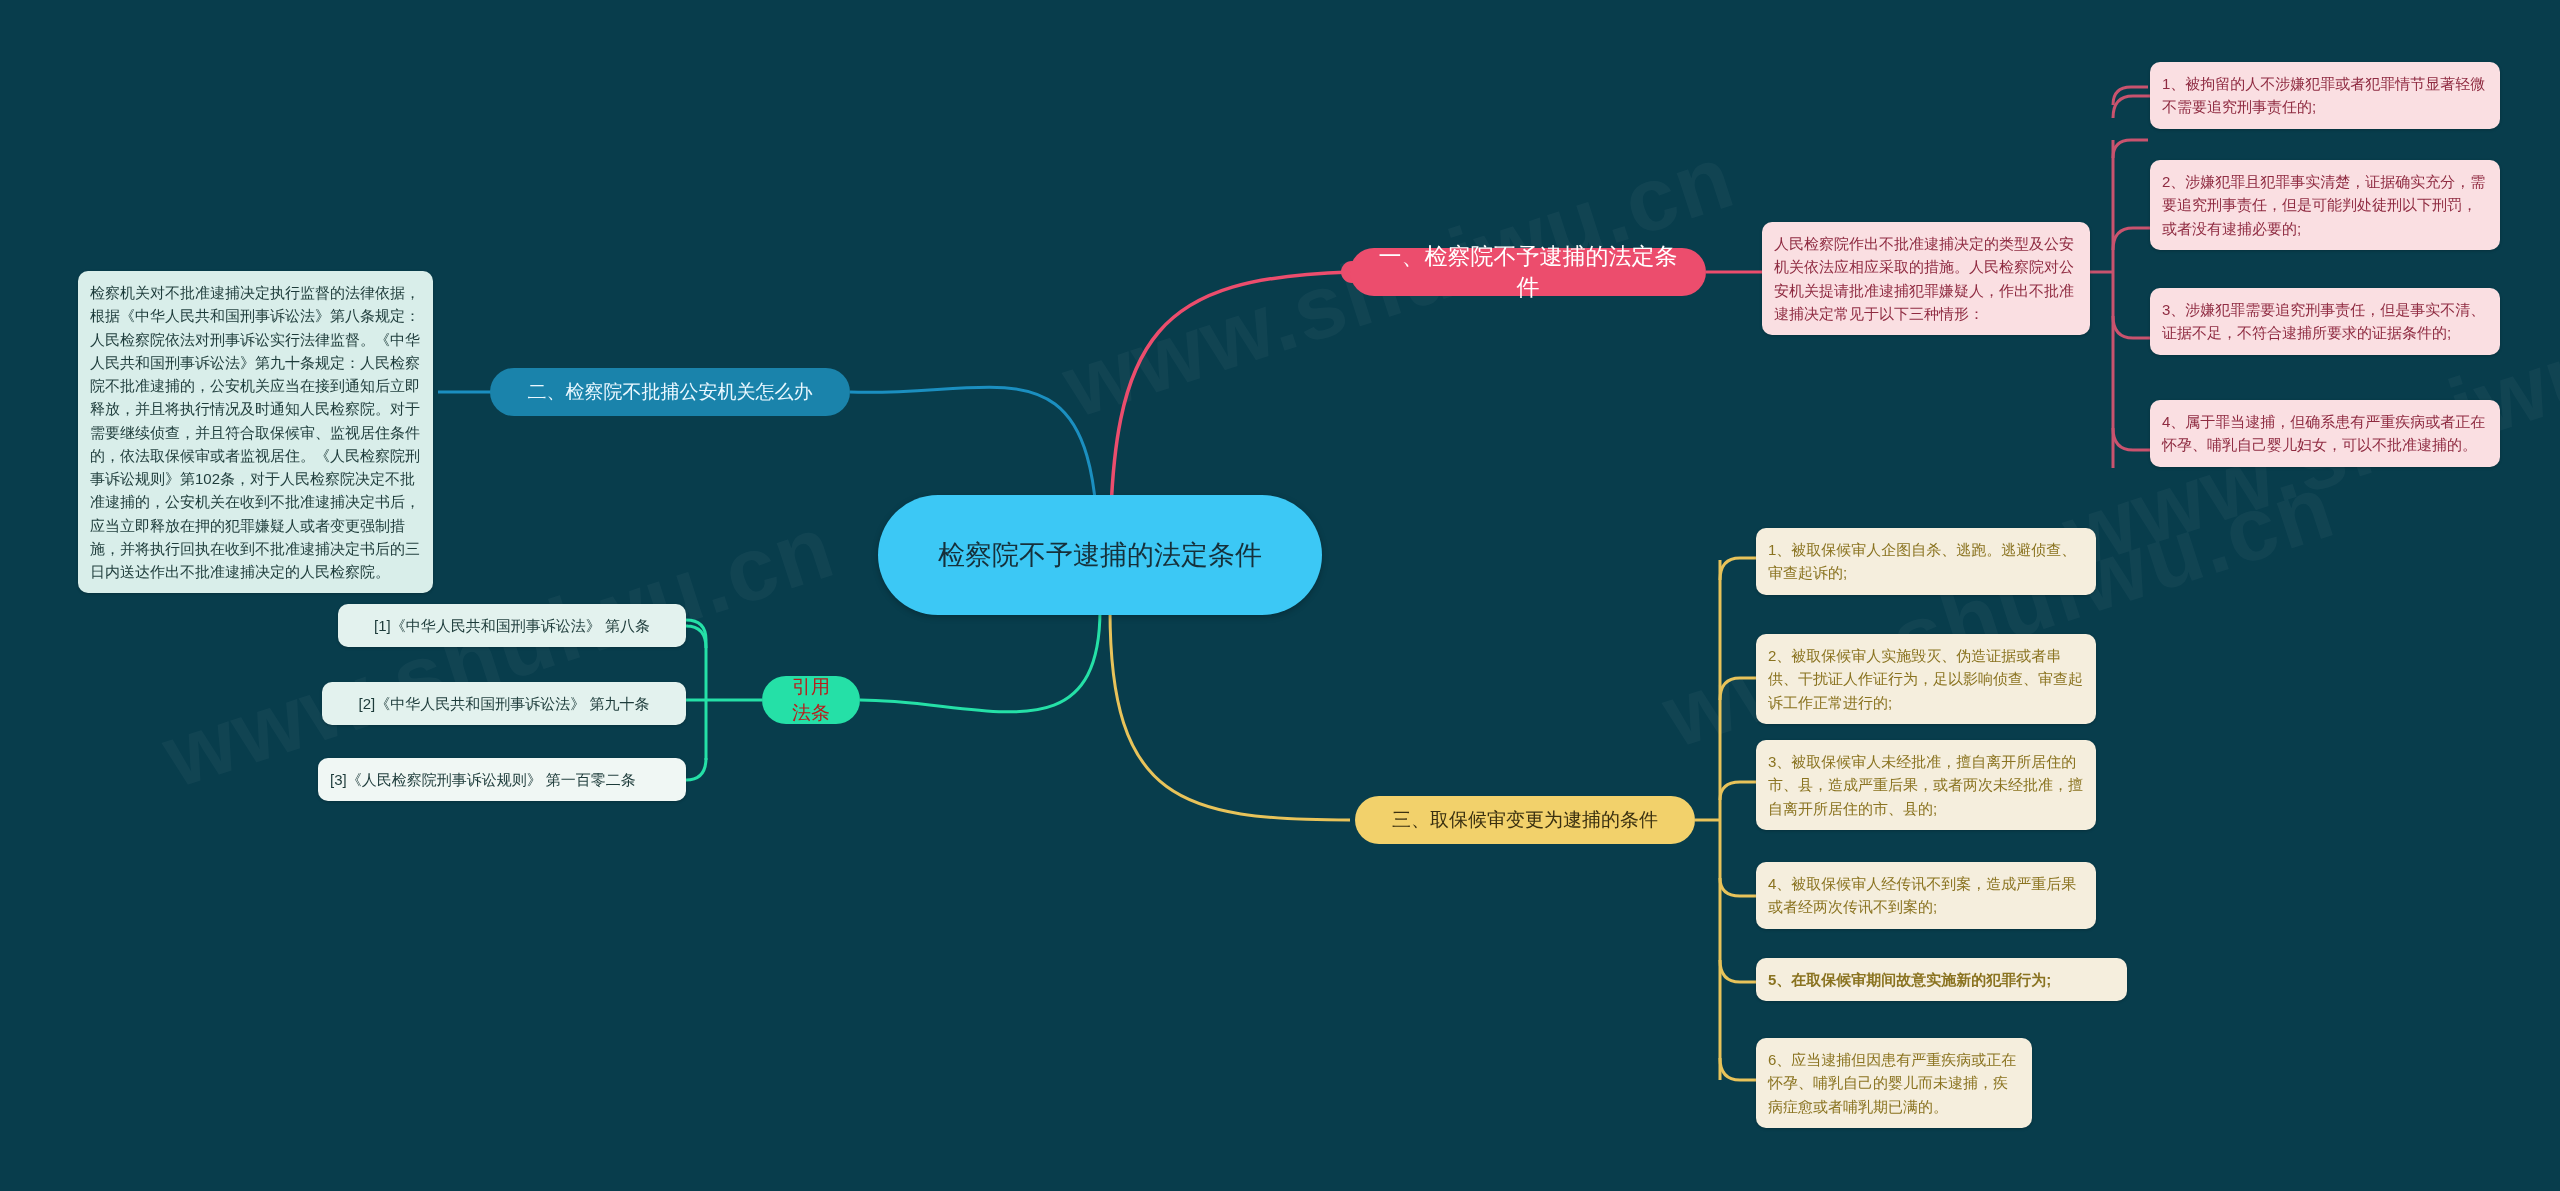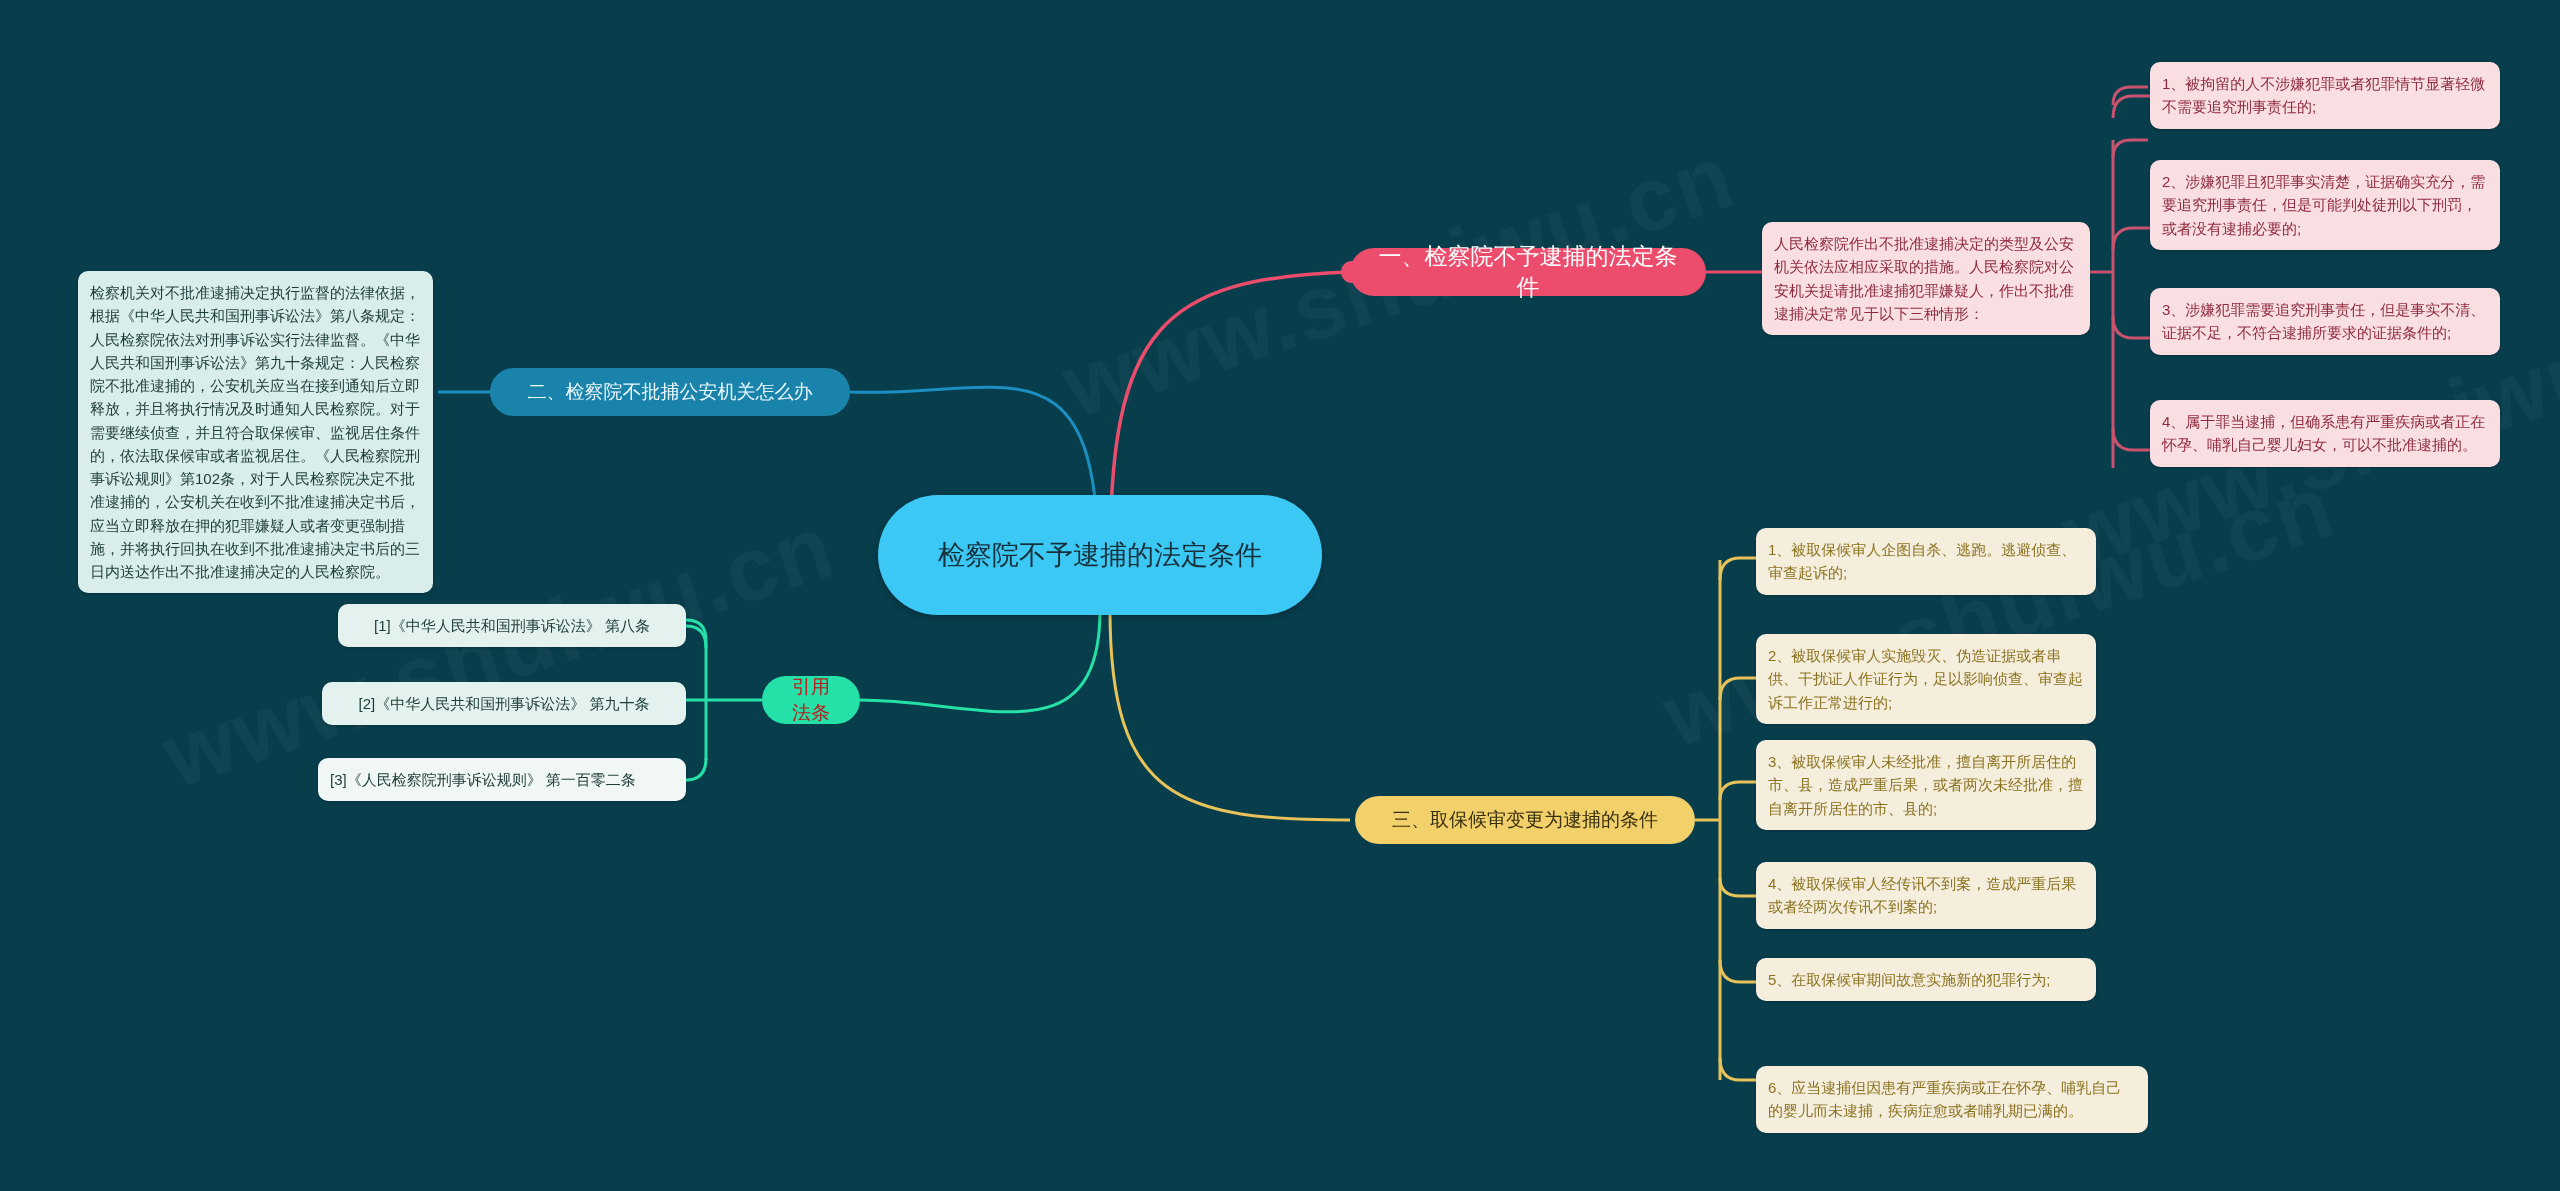--- a/index.html
+++ b/index.html
@@ -154,7 +154,7 @@
   <div class="box box-cream" style="left:1756px; top:862px; width:340px;">
     <span>4、被取保候审人经传讯不到案，造成严重后果或者经两次传讯不到案的;</span>
   </div>
-  <div class="box box-cream" style="left:1756px; top:958px; width:340px;">
+  <div class="box box-cream" style="left:1756px; top:958px; width:371px;font-weight:bold;">
     <span>5、在取保候审期间故意实施新的犯罪行为;</span>
   </div>
   <div class="box box-cream" style="left:1756px; top:1038px; width:392px;margin-top:28px;">

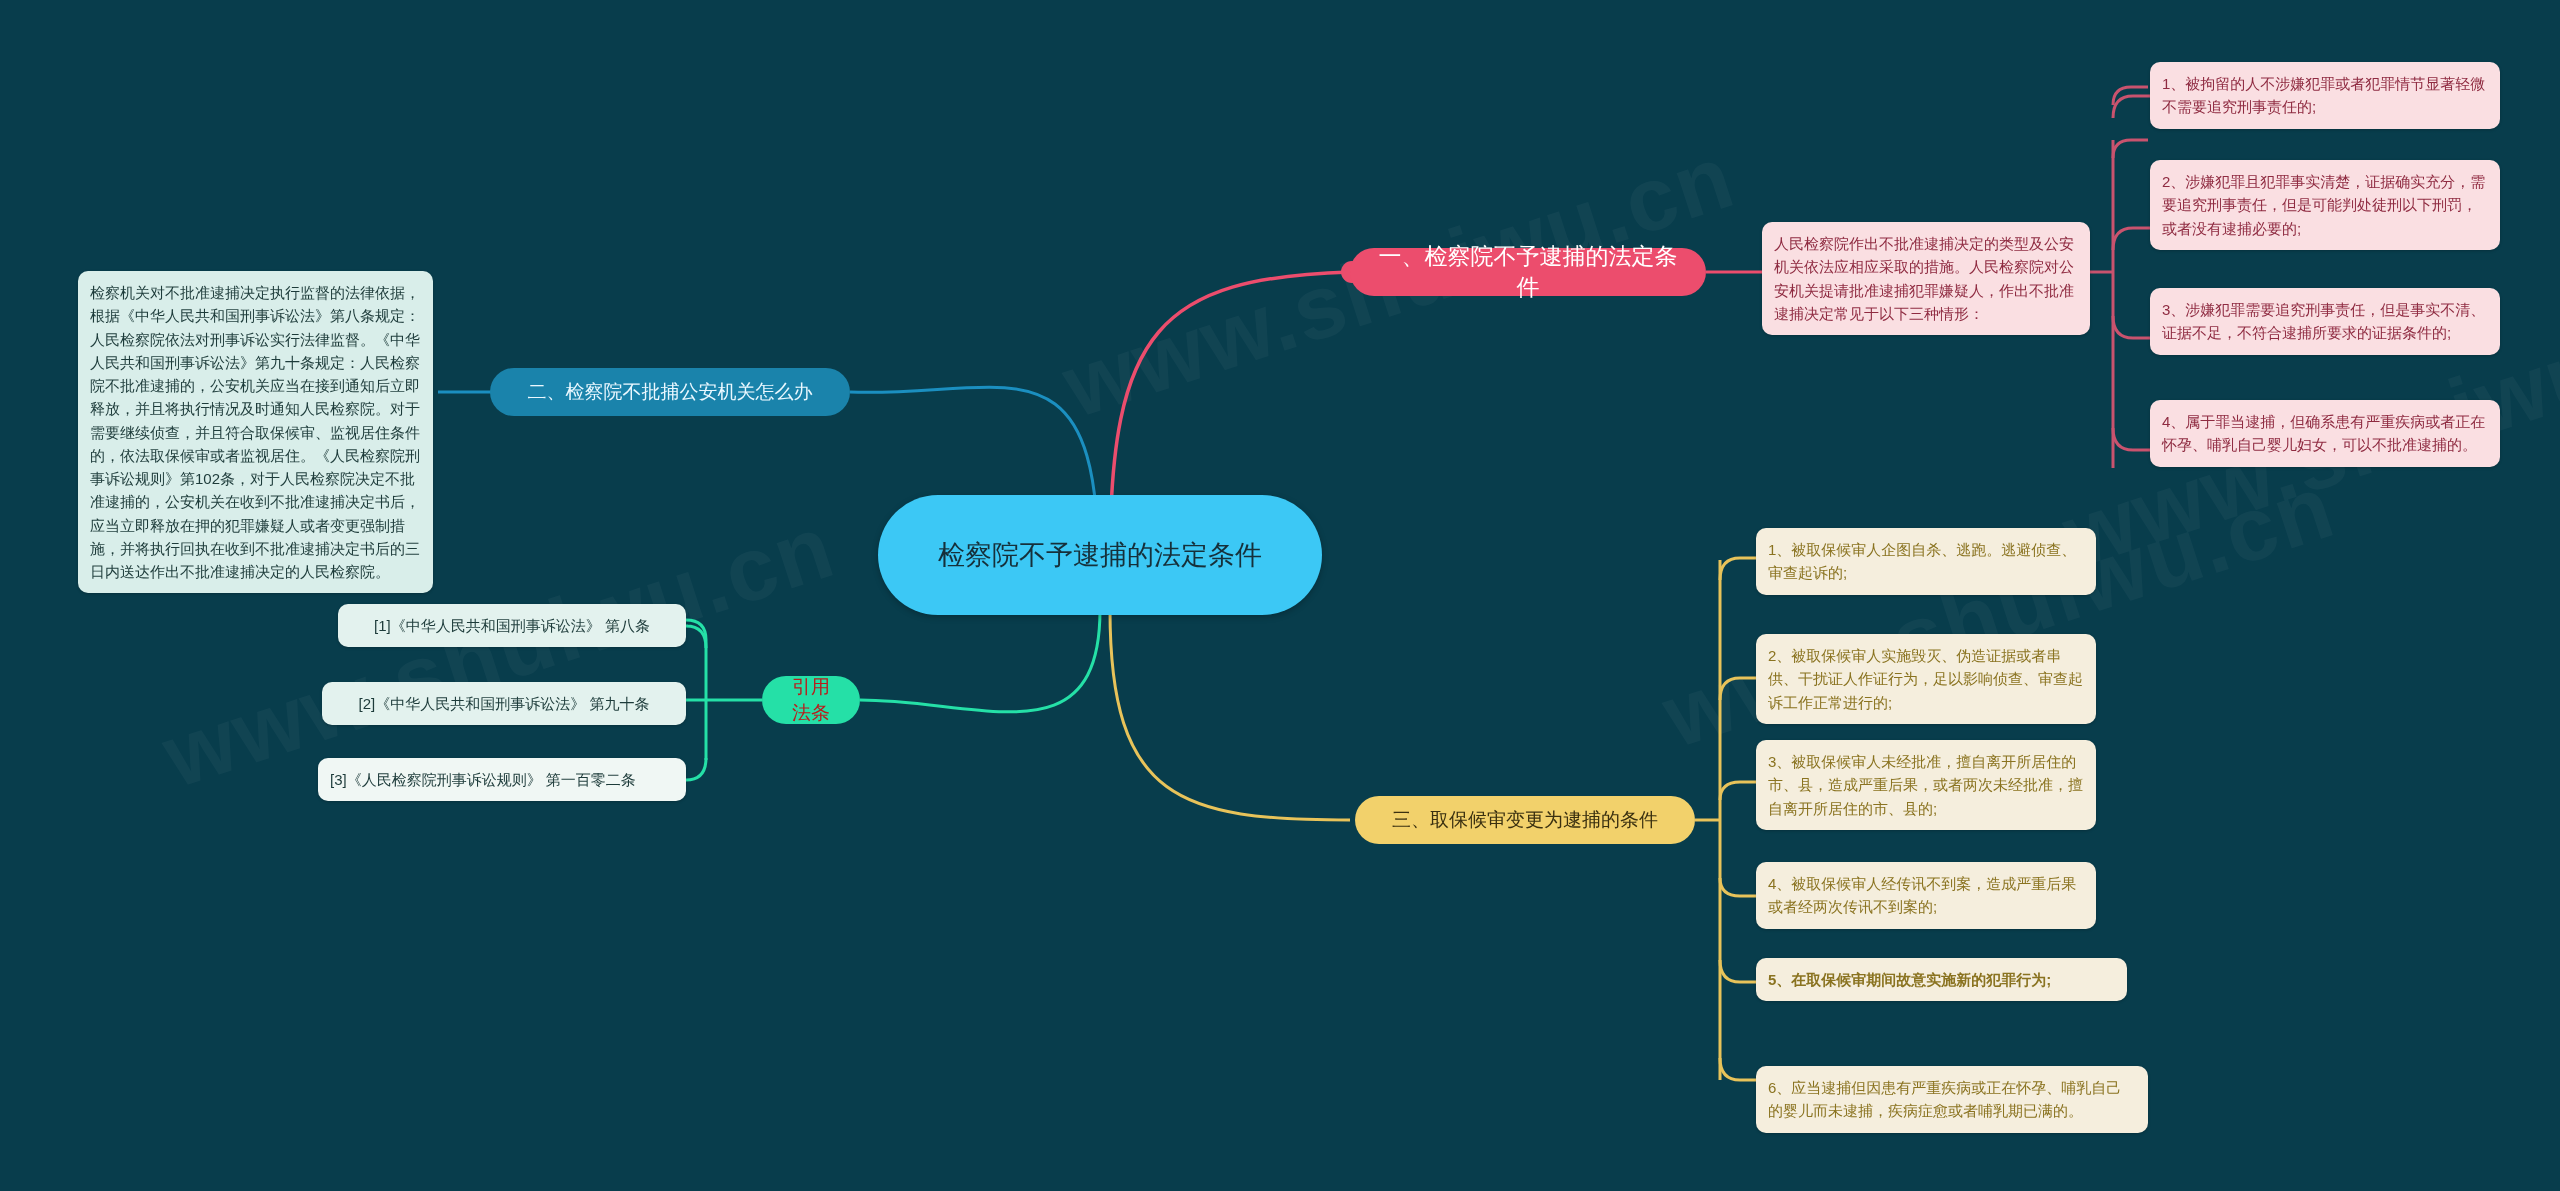--- a/index.html
+++ b/index.html
@@ -157,7 +157,7 @@
   <div class="box box-cream" style="left:1756px; top:958px; width:371px;font-weight:bold;">
     <span>5、在取保候审期间故意实施新的犯罪行为;</span>
   </div>
-  <div class="box box-cream" style="left:1756px; top:1038px; width:392px;margin-top:28px;">
+  <div class="box box-cream" style="left:1756px; top:1038px; width:276px;">
     <span>6、应当逮捕但因患有严重疾病或正在怀孕、哺乳自己的婴儿而未逮捕，疾病症愈或者哺乳期已满的。</span>
   </div>
 

